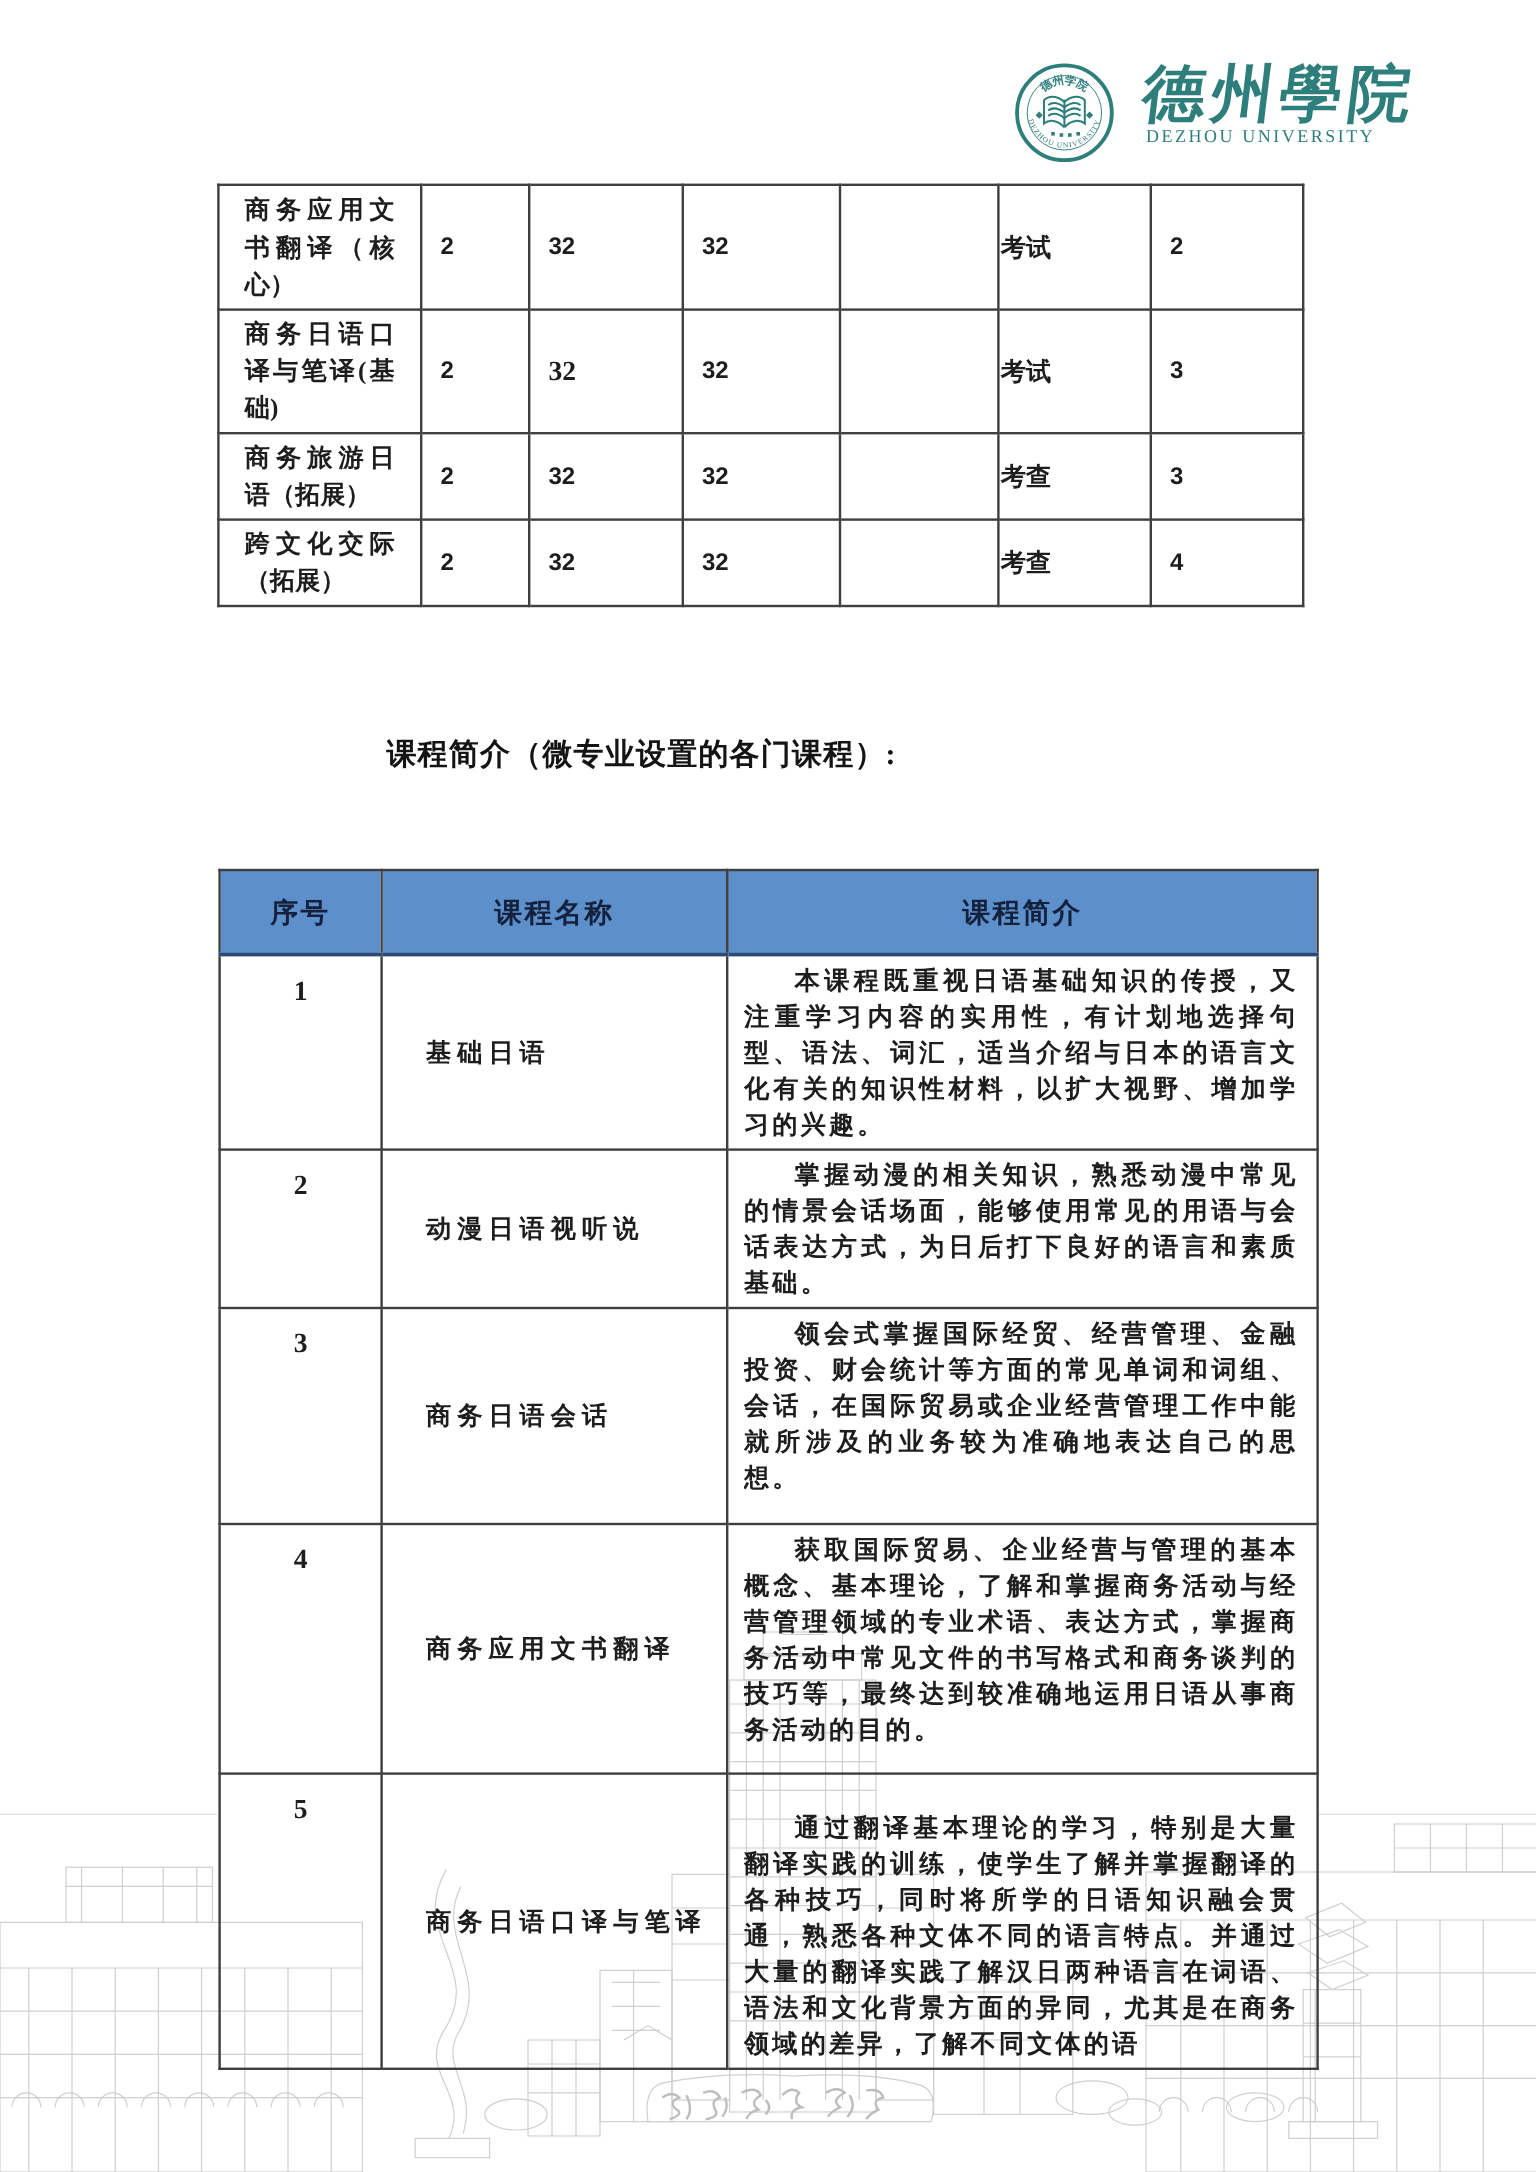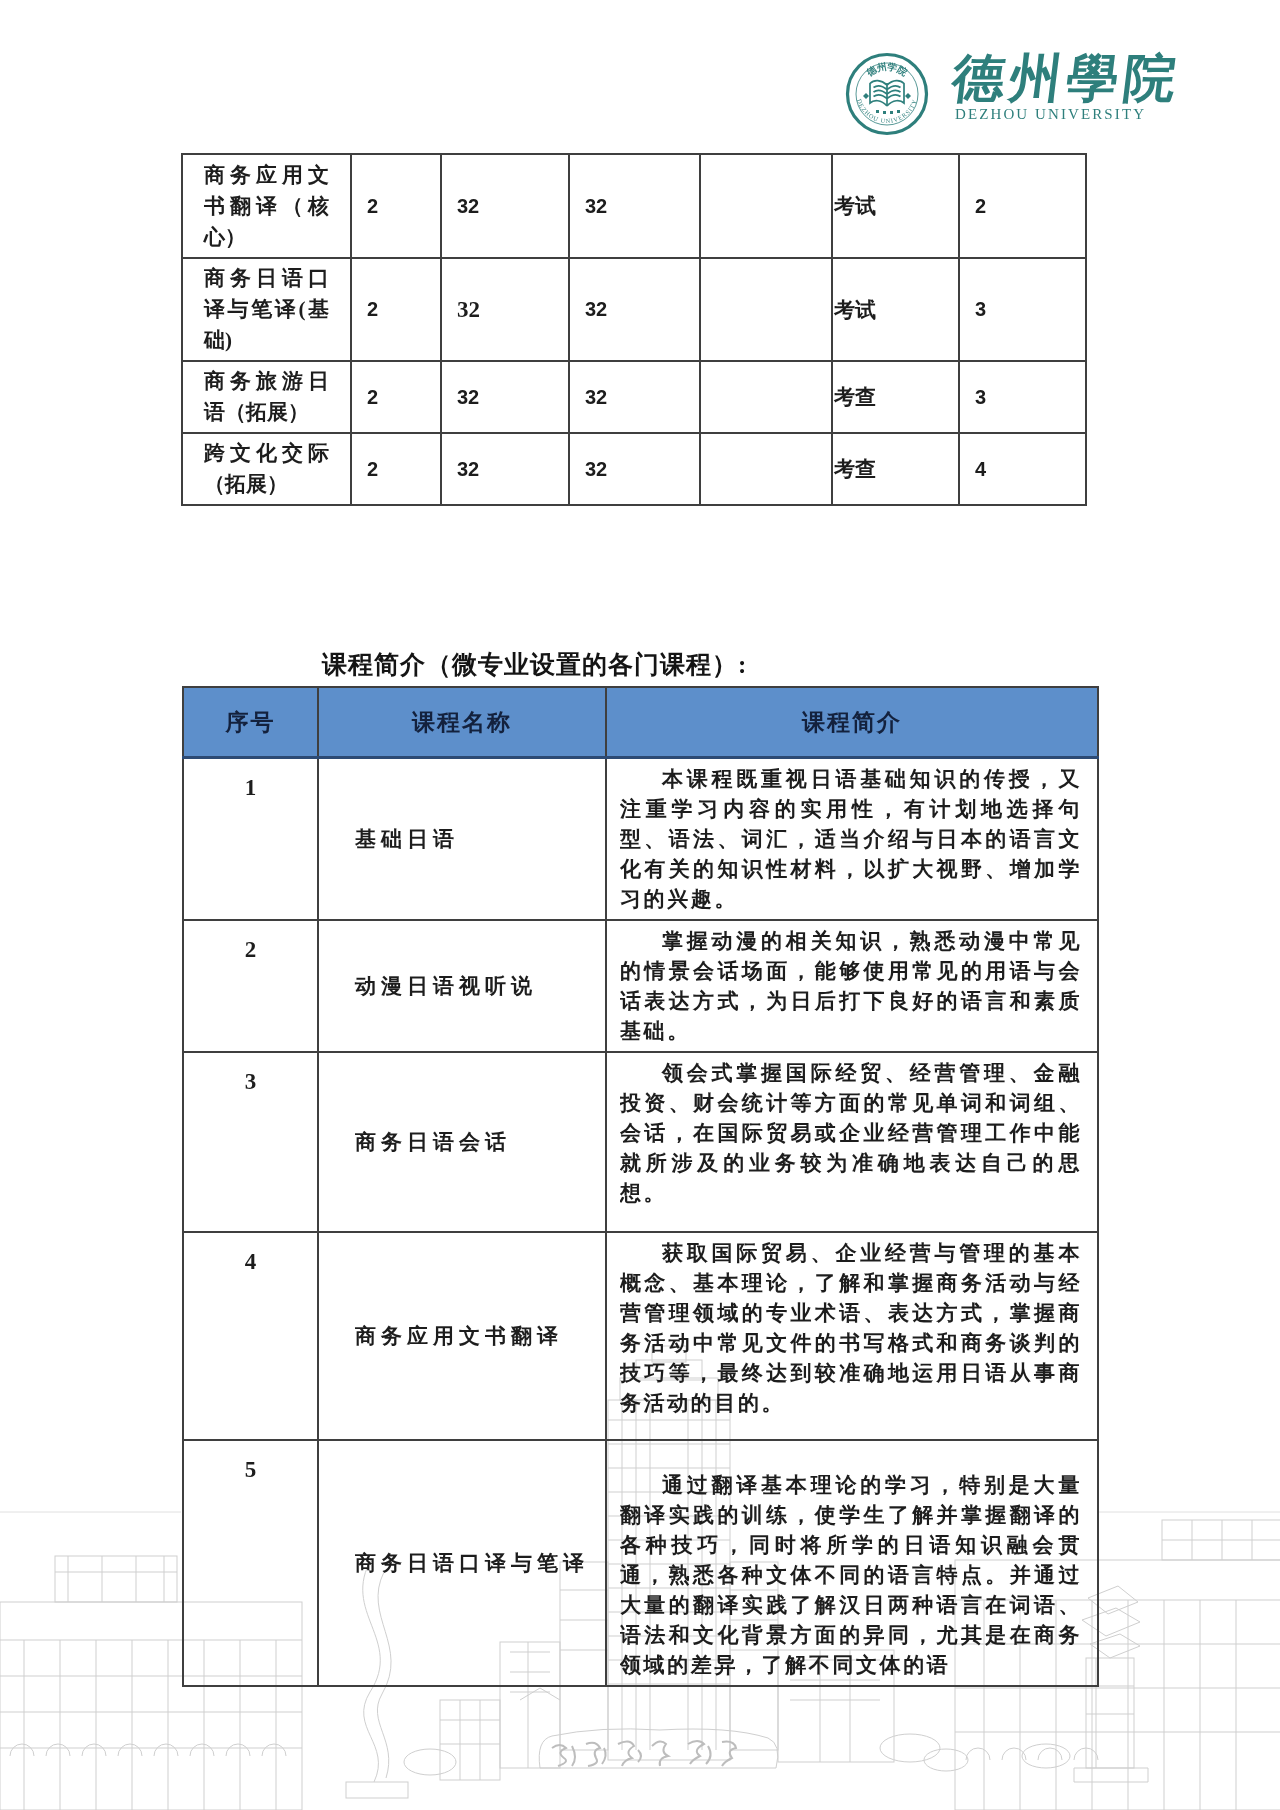--- a/index.html
+++ b/index.html
@@ -43,7 +43,7 @@
   .schedule tr.t2 td.serif32{font-family:"Liberation Serif","DejaVu Serif",serif;font-size:23px;}
   
   .heading{
-    position:absolute;left:322px;top:648px;z-index:1;
+    position:absolute;left:322px;top:612px;z-index:1;
     font-size:25px;font-weight:bold;letter-spacing:1px;color:#141414;
   }
   

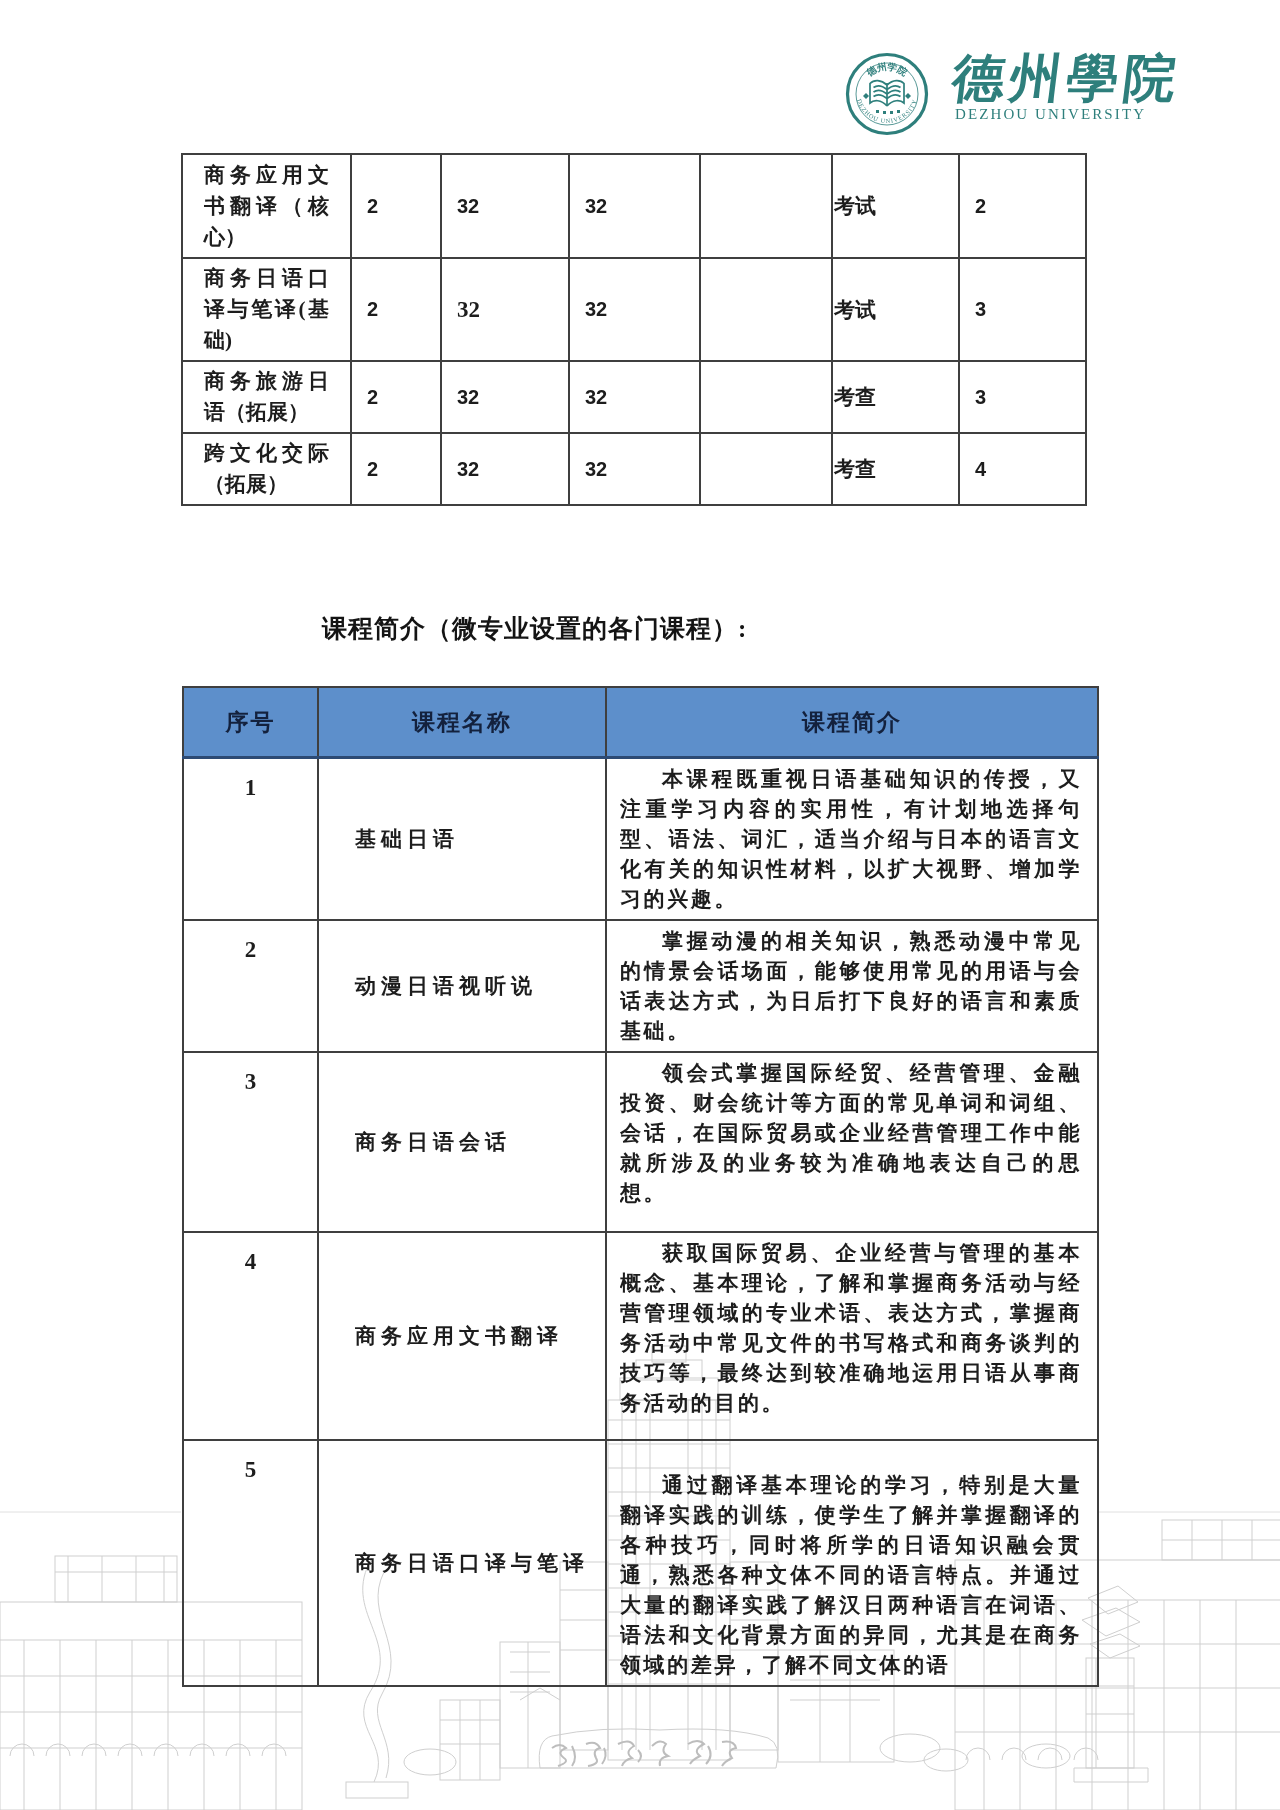--- a/index.html
+++ b/index.html
@@ -47,7 +47,7 @@
     font-size:25px;font-weight:bold;letter-spacing:1px;color:#141414;
   }
   
-  .intro{position:absolute;left:182px;top:686px;width:915px;z-index:1;border-radius:23px;}
+  .intro{position:absolute;left:182px;top:724px;width:915px;z-index:1;border-radius:23px;}
   .intro td.head{
     height:66px;background:#5d8fcb;text-align:center;vertical-align:middle;
     font-weight:bold;font-size:23px;color:#13213d;

